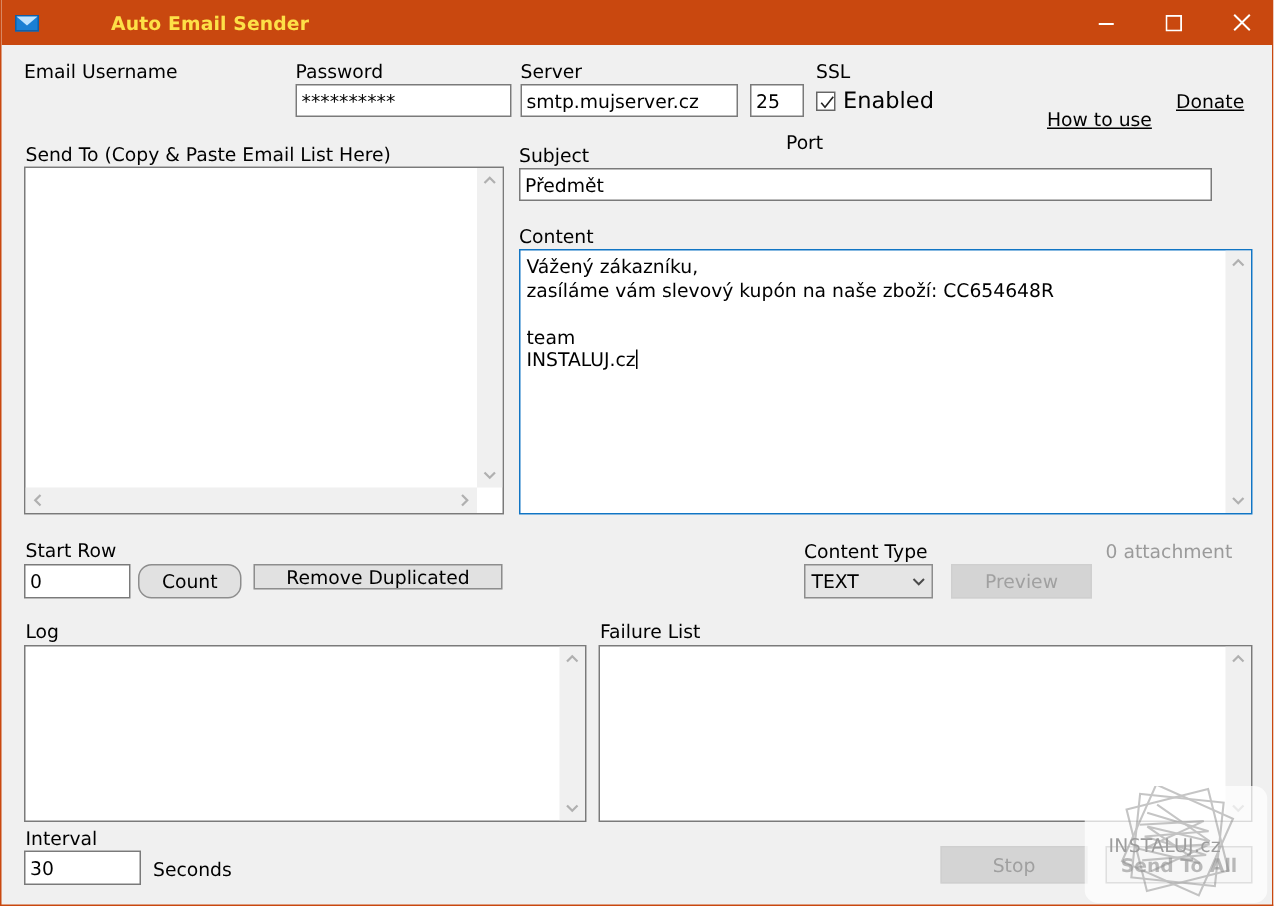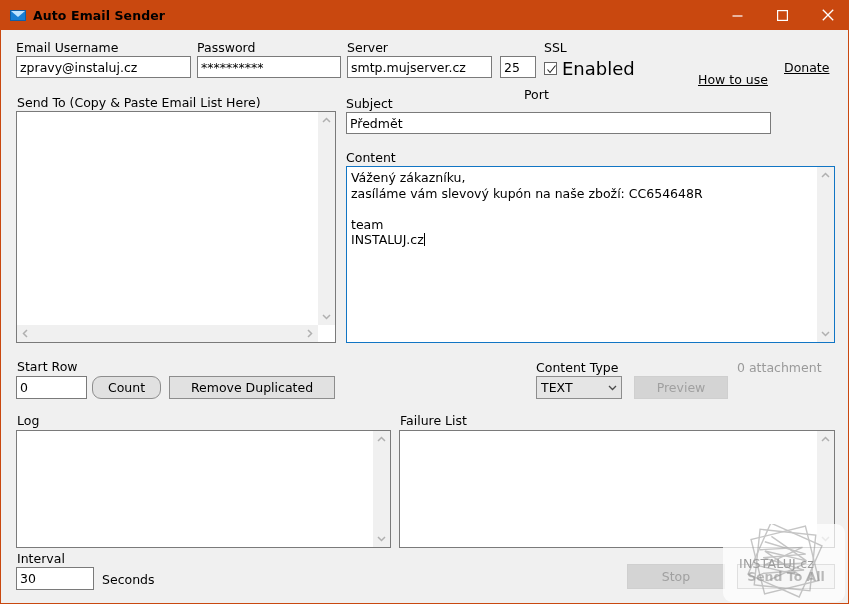--- a/index.html
+++ b/index.html
@@ -49,11 +49,12 @@
     border-top: 6px solid #bfe3ff;
   }
   #title-text {
-    color: #000000;
+    color: #fde047;
     font-size: 12.5px;
     font-weight: bold;
     letter-spacing: 0.1px;
     white-space: nowrap;
+    margin-left: 41px;
   }
   #titlebar-buttons {
     margin-left: auto;

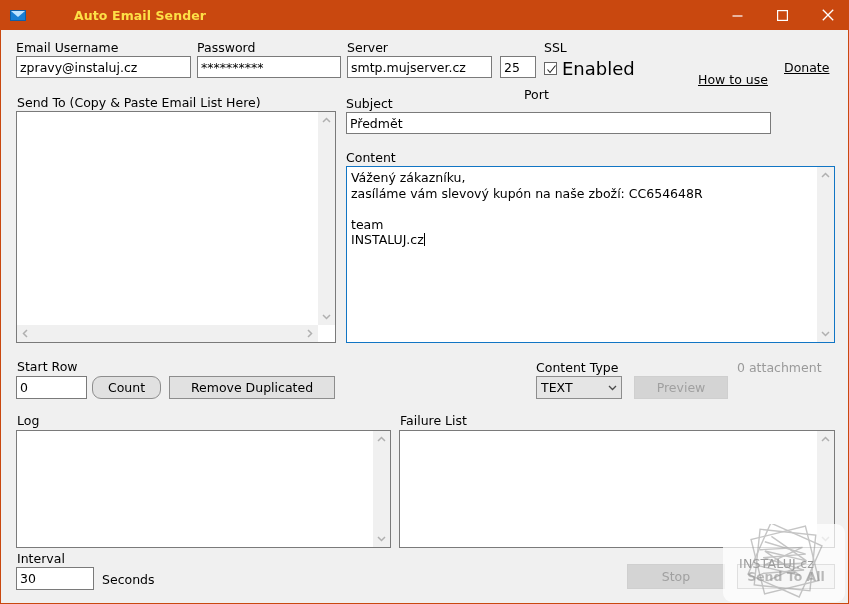--- a/index.html
+++ b/index.html
@@ -263,7 +263,6 @@
   </div>
 
   <div class="lbl" style="left:15px; top:40px;">Email Username</div>
-  <div class="tfield" style="left:15px; top:56px; width:175px; height:22px;">zpravy@instaluj.cz</div>
 
   <div class="lbl" style="left:196px; top:40px;">Password</div>
   <div class="tfield" style="left:196px; top:56px; width:144px; height:22px;">**********</div>

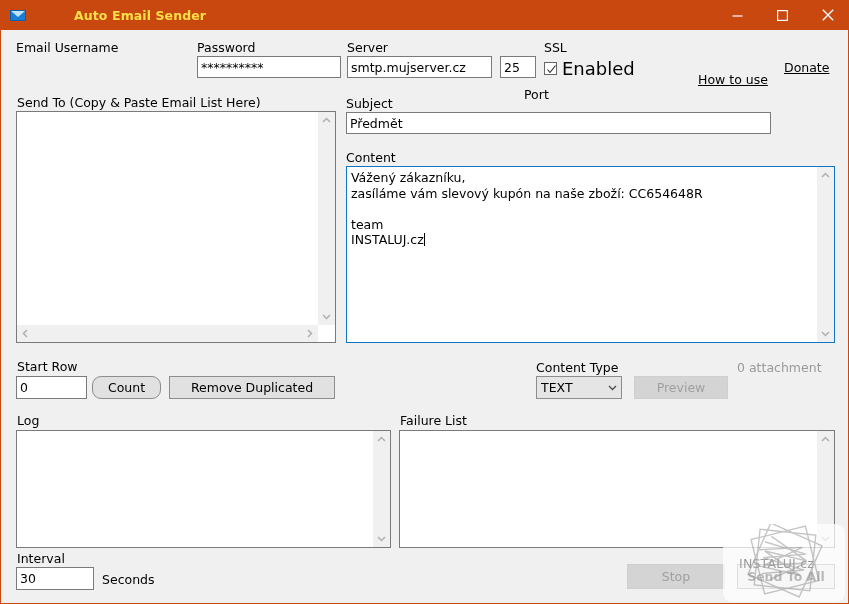--- a/index.html
+++ b/index.html
@@ -166,7 +166,7 @@
   #ssl-check {
     position: absolute;
     display: flex; align-items: center;
-    font-size: 18px;
+    font-size: 15px;
   }
   #ssl-check .box {
     width: 13px; height: 13px;

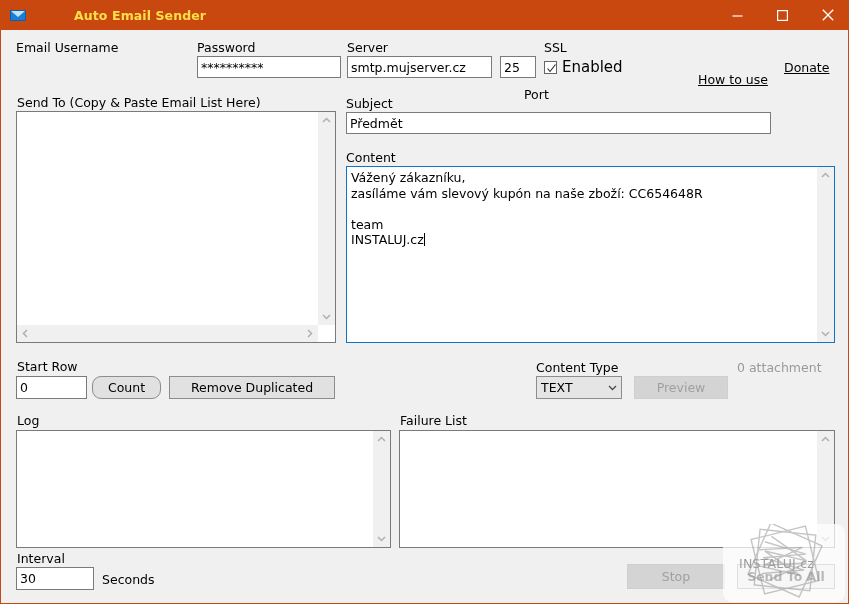--- a/index.html
+++ b/index.html
@@ -315,7 +315,7 @@
   </div>
 
   <div class="lbl" style="left:345px; top:96px;">Subject</div>
-  <div class="tfield" style="left:345px; top:112px; width:425px; height:22px;">Předmět</div>
+  <div class="tfield" style="left:345px; top:112px; width:462px; height:22px;">Předmět</div>
 
   <div class="lbl" style="left:345px; top:150px;">Content</div>
   <div class="tarea focused" style="left:345px; top:166px; width:489px; height:177px;">

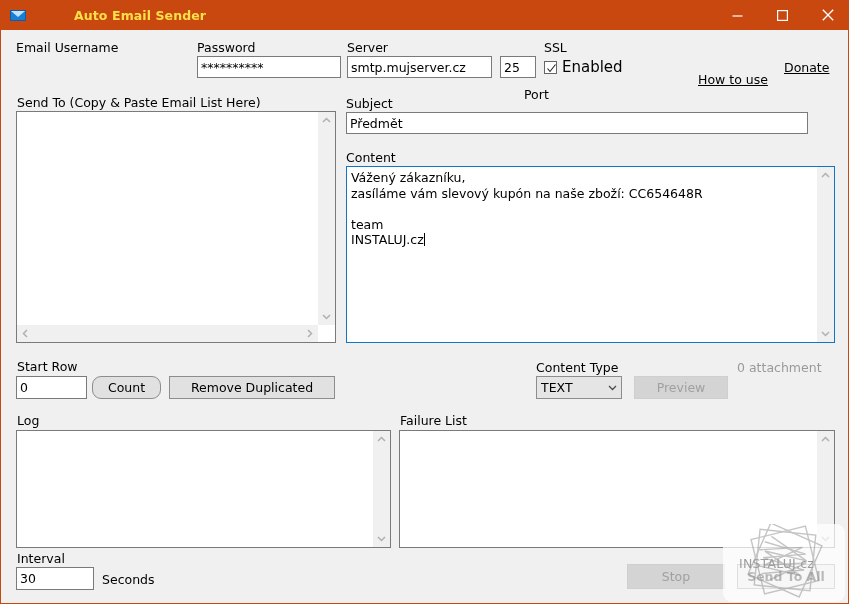--- a/index.html
+++ b/index.html
@@ -341,7 +341,7 @@
   <div class="lbl" style="left:16px; top:359px;">Start Row</div>
   <div class="tfield" style="left:15px; top:376px; width:71px; height:23px;">0</div>
   <div class="btn" style="left:91px; top:376px; width:69px; height:23px;border-radius:9px;">Count</div>
-  <div class="btn" style="left:168px; top:376px; width:166px; height:23px;">Remove Duplicated</div>
+  <div class="btn" style="left:168px; top:376px; width:166px; height:17px;">Remove Duplicated</div>
 
   <div class="lbl" style="left:535px; top:360px;">Content Type</div>
   <div class="lbl dim" style="left:736px; top:360px;">0 attachment</div>

